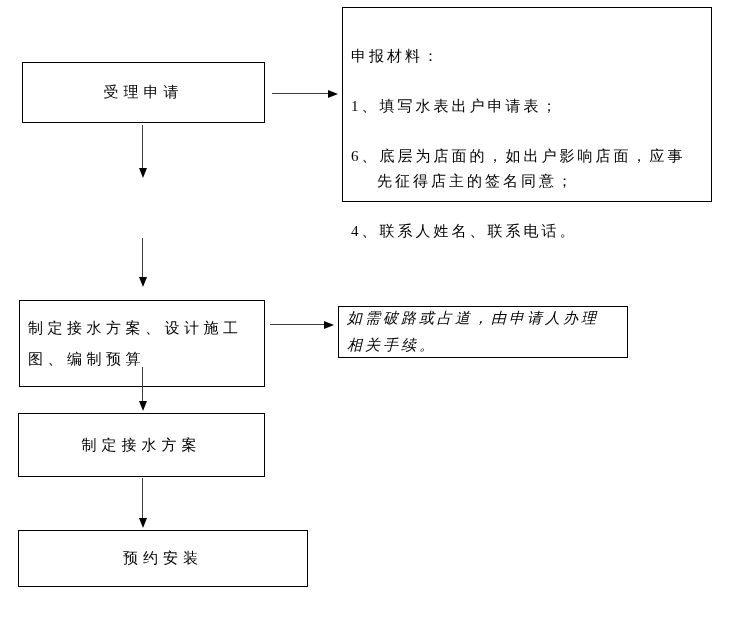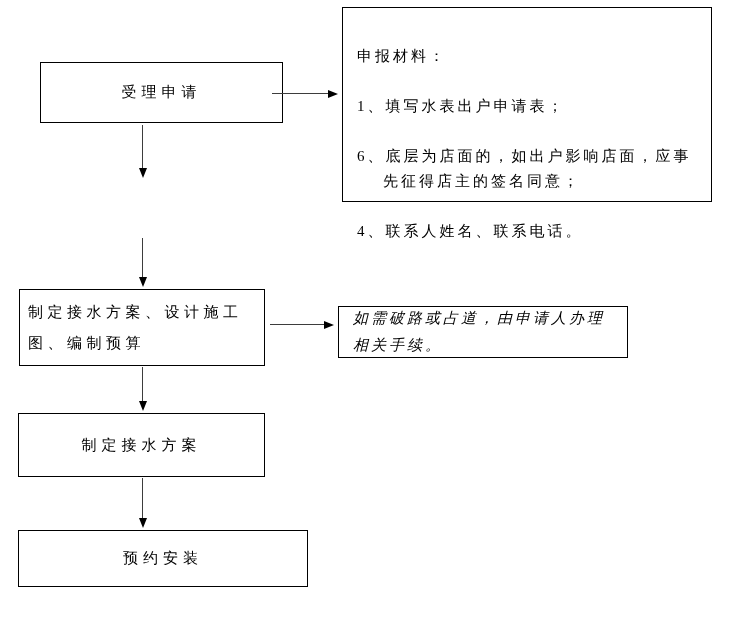--- a/index.html
+++ b/index.html
@@ -45,7 +45,7 @@
     font-size: 15px;
     letter-spacing: 3px;
     line-height: 25px;
-    padding: 11px 14px;
+    padding: 11px 8px;
     white-space: pre-line;
   }
   .note .hang {

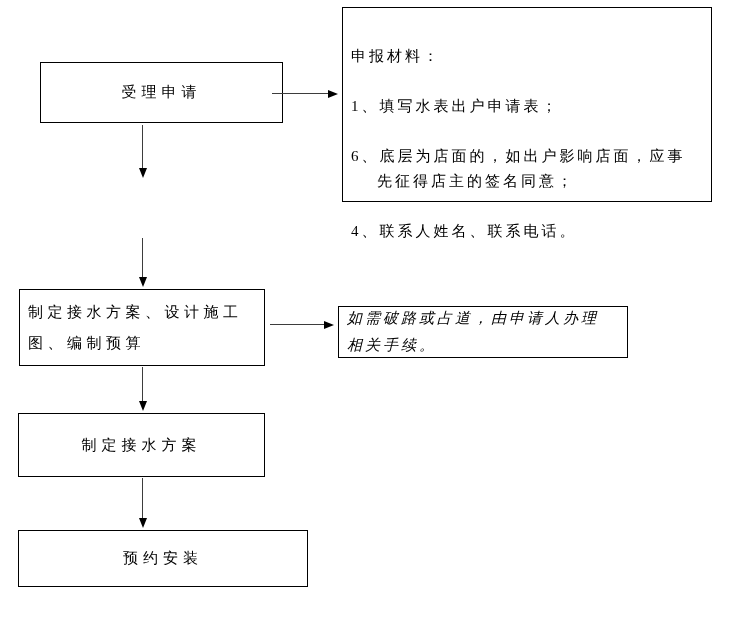--- a/index.html
+++ b/index.html
@@ -81,7 +81,7 @@
 
 <div class="canvas">
 
-  <div class="box step" style="left:22px; top:62px; width:243px; height:61px;margin-left:18px;">
+  <div class="box step" style="left:22px; top:62px; width:243px; height:61px;">
     <span>受理申请</span>
   </div>
 

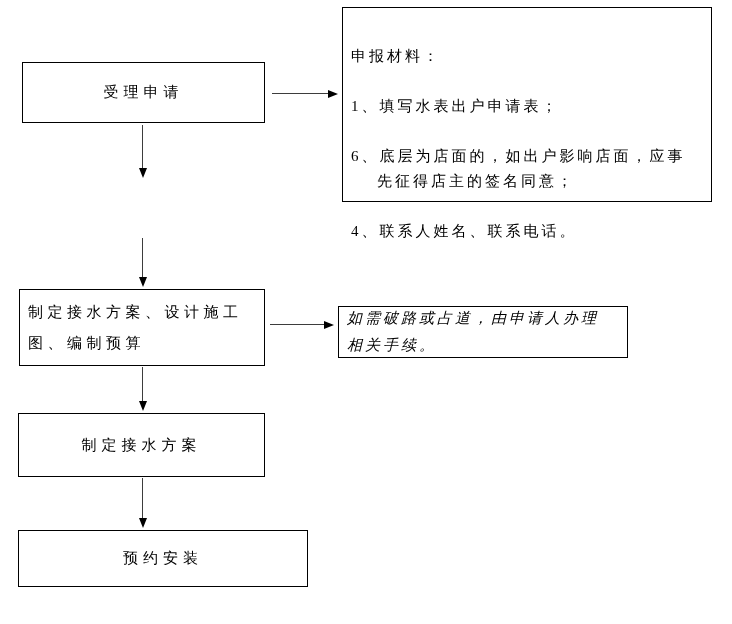--- a/index.html
+++ b/index.html
@@ -86,7 +86,7 @@
   </div>
 
 
-  <div class="box step left-align" style="left:19px; top:289px; width:246px; height:77px;">
+  <div class="box step left-align" style="left:19px; top:300px; width:246px; height:87px;">
     <span>制定接水方案、设计施工
 图、编制预算</span>
   </div>

